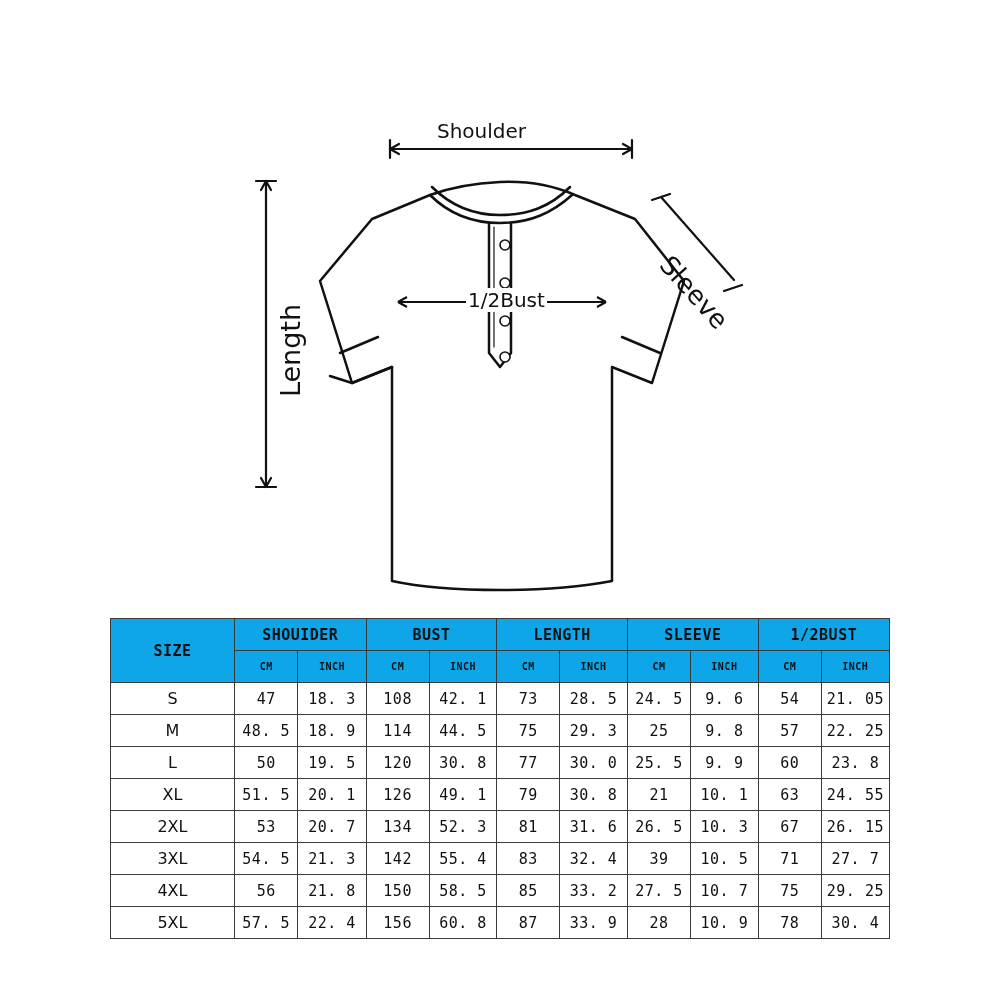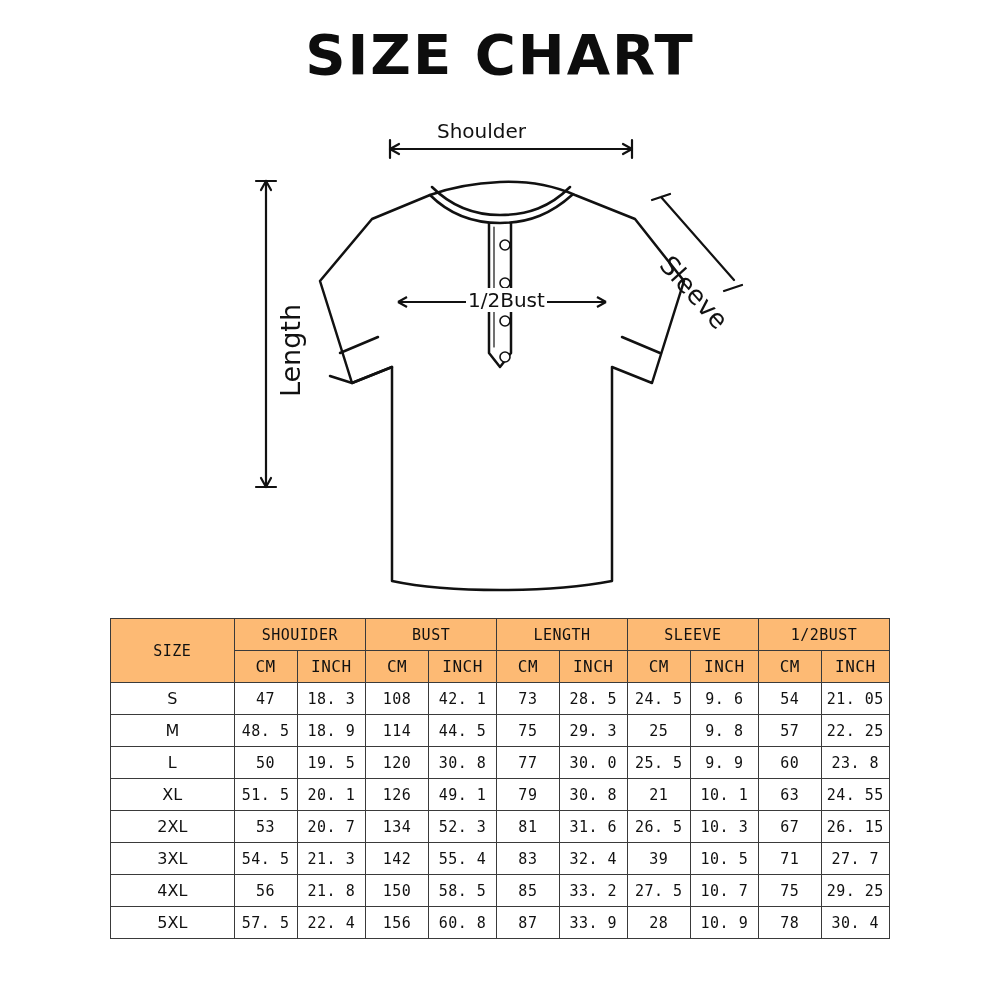--- a/index.html
+++ b/index.html
@@ -133,7 +133,6 @@
 
 <div class="page">
 
-  <div class="title">SIZE CHART</div>
 
   <div class="illustration">
     <svg width="1000" height="510" viewBox="0 0 1000 510">

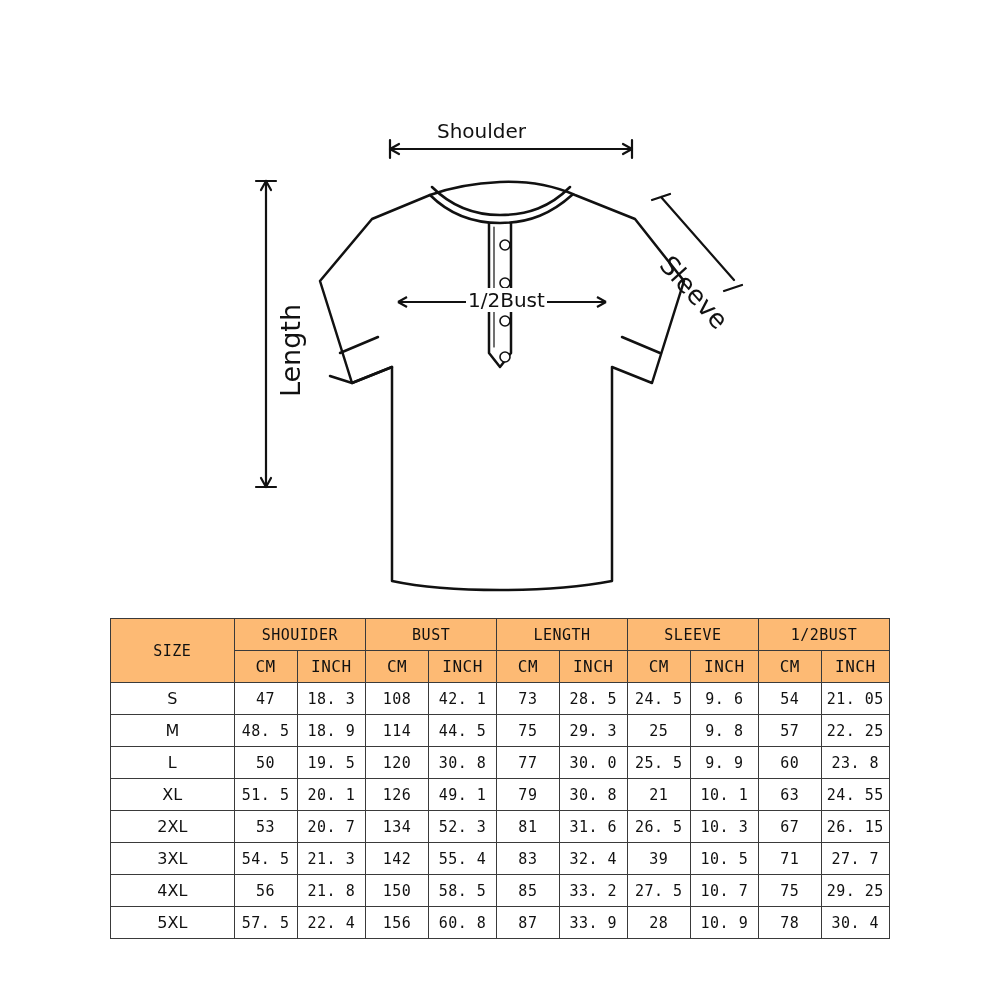--- a/index.html
+++ b/index.html
@@ -104,8 +104,8 @@
     background: #ffffff;
   }
   table.size-table thead th {
-    background: #fdba74;
-    font-weight: normal;
+    background: #0ea5e9;
+    font-weight: bold;
     font-size: 15px;
     letter-spacing: 0.5px;
   }

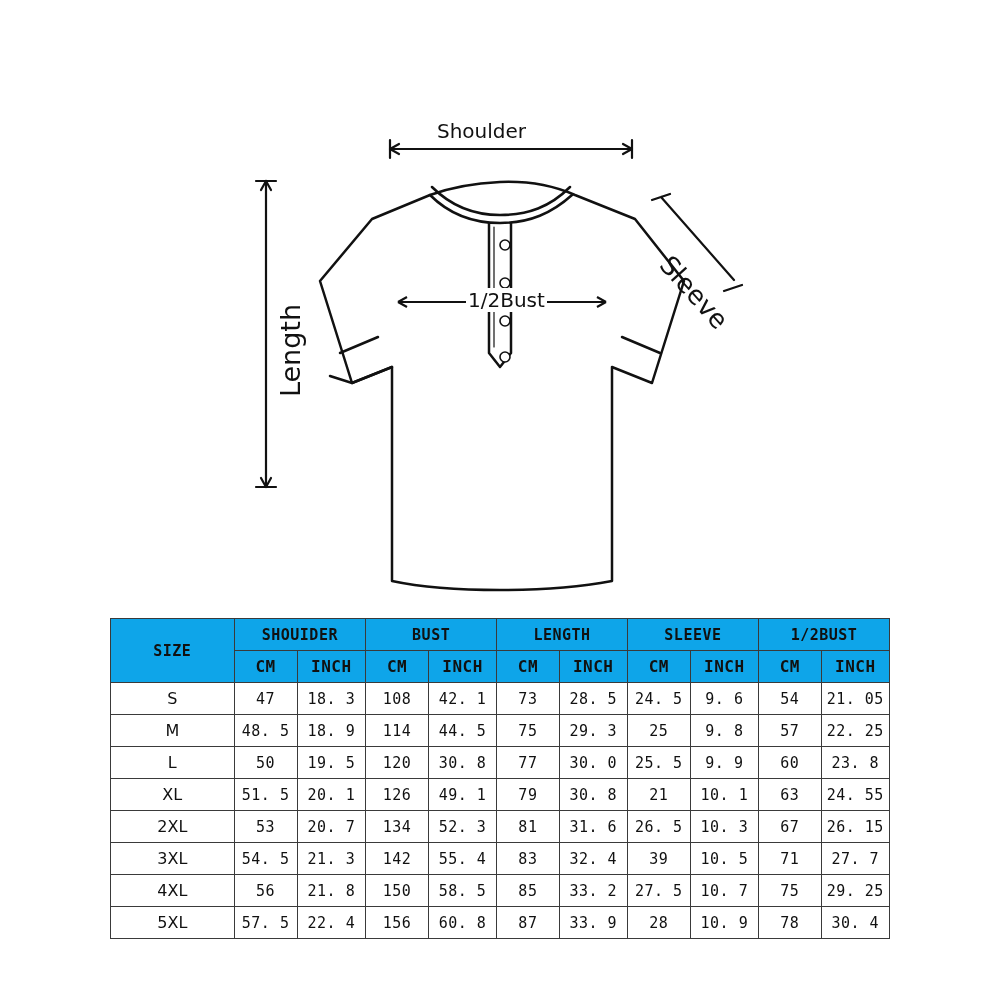--- a/index.html
+++ b/index.html
@@ -110,7 +110,7 @@
     letter-spacing: 0.5px;
   }
   table.size-table thead th.sub {
-    font-size: 16px;
+    font-size: 10px;
   }
   th.size-corner {
     width: 128px;

